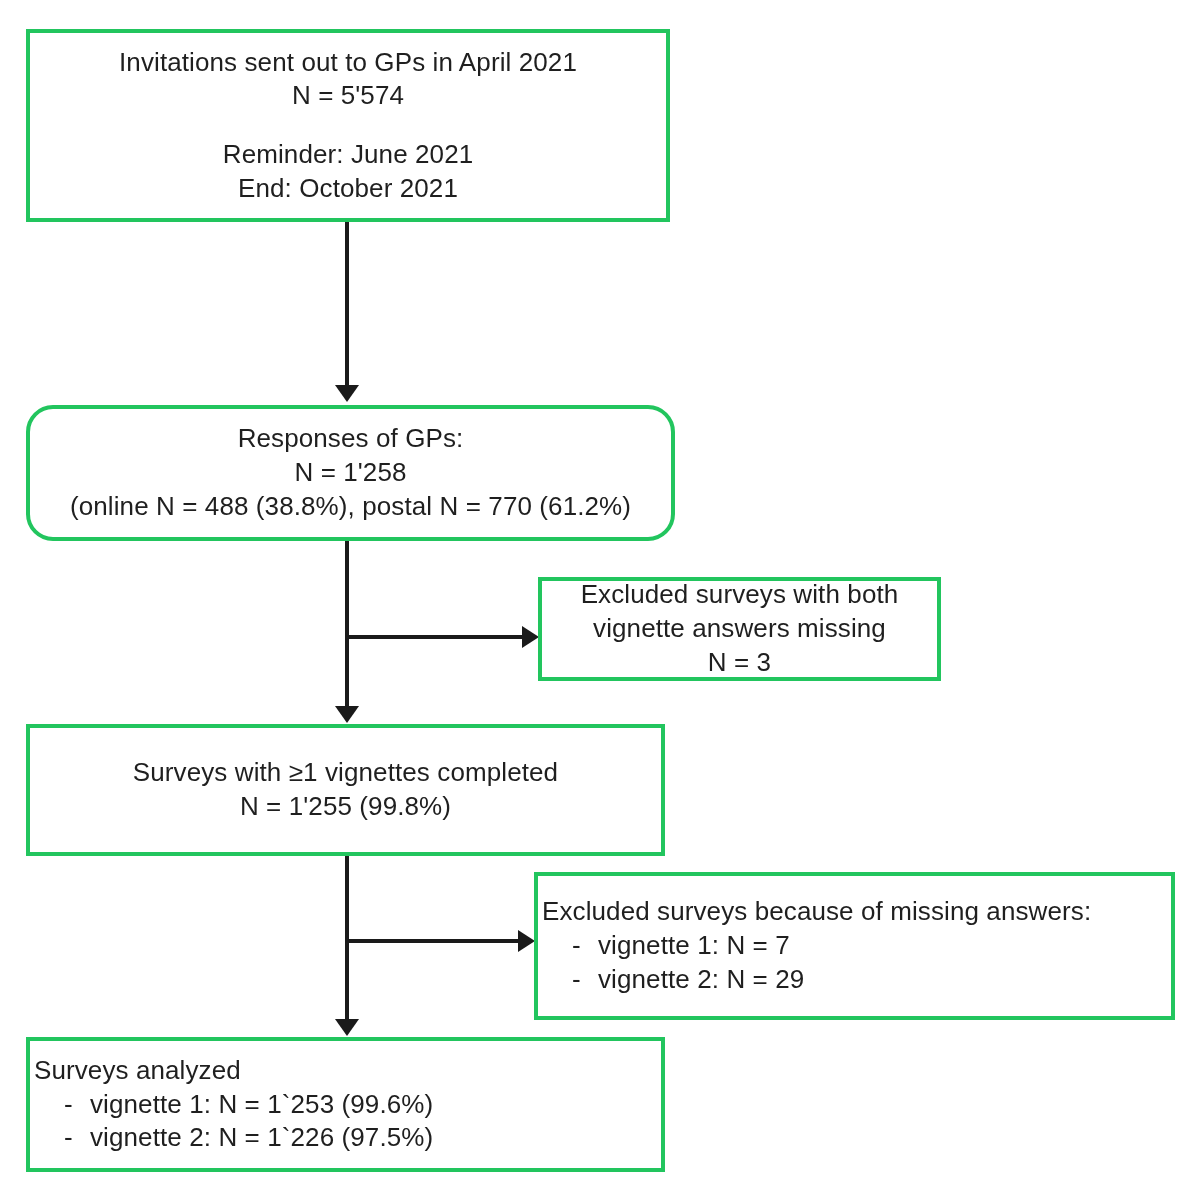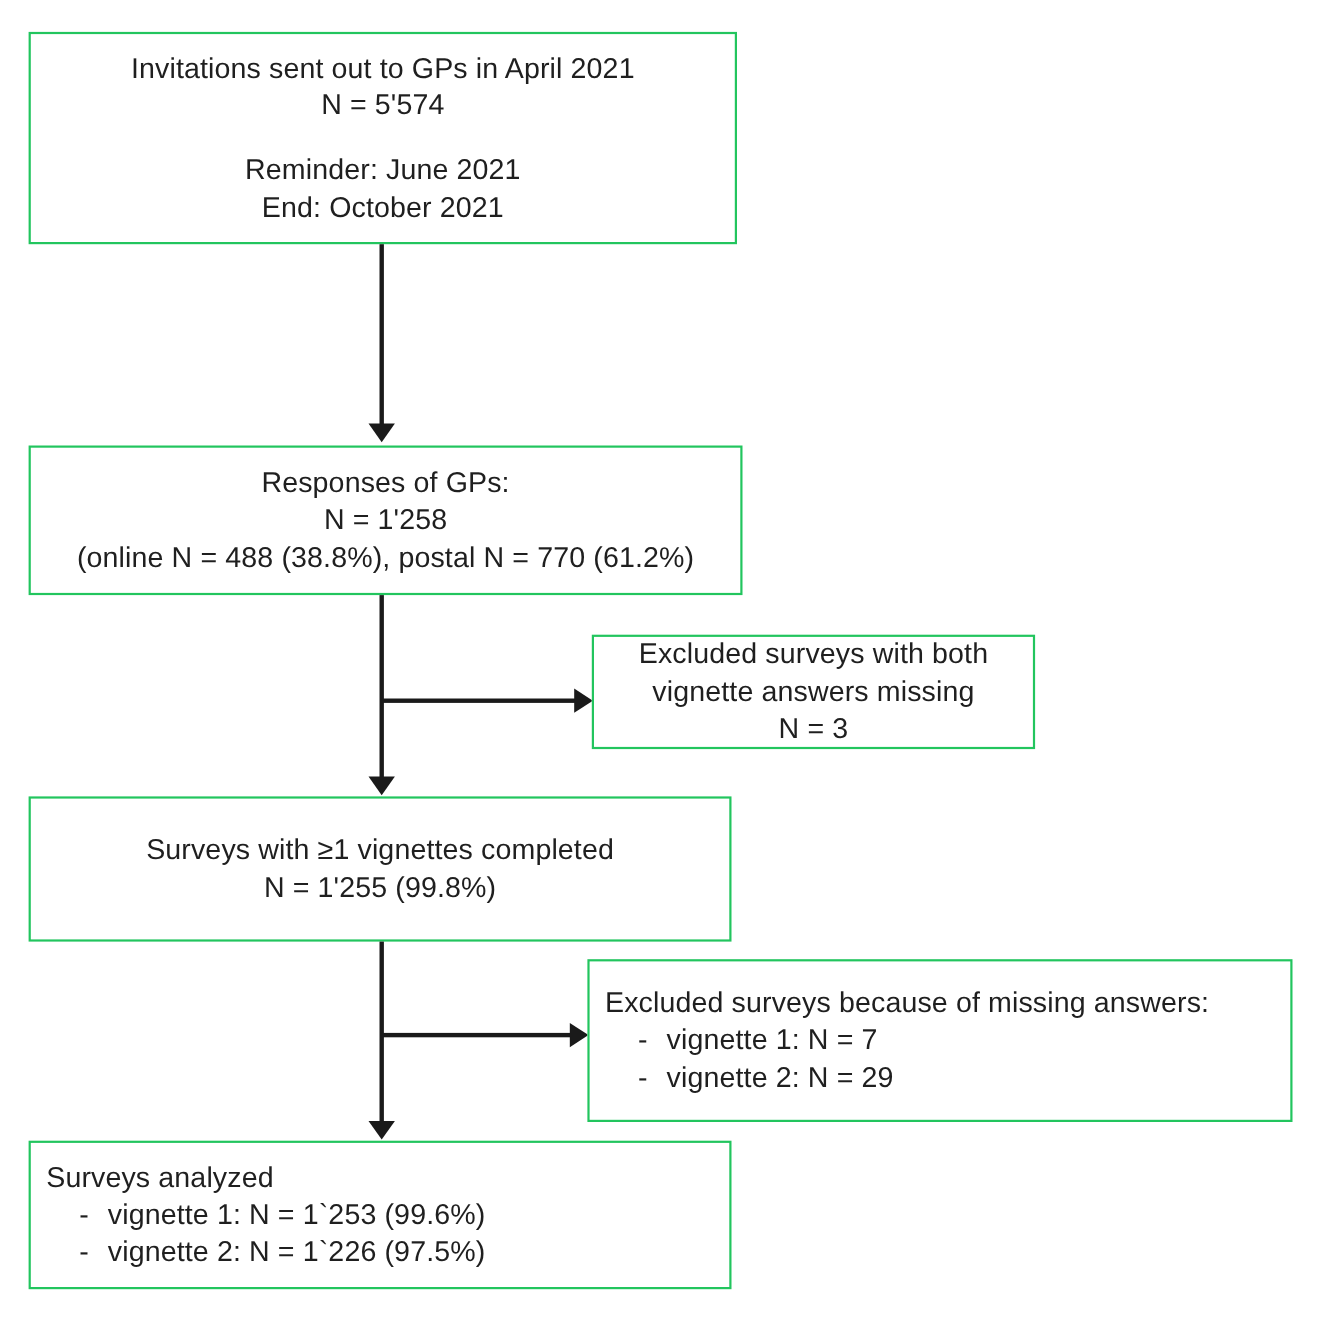--- a/index.html
+++ b/index.html
@@ -23,7 +23,7 @@
   .flow-box {
     position: absolute;
     box-sizing: border-box;
-    border: 2px solid #22c55e;
+    border: 4px solid #22c55e;
     background: #ffffff;
     display: flex;
     flex-direction: column;

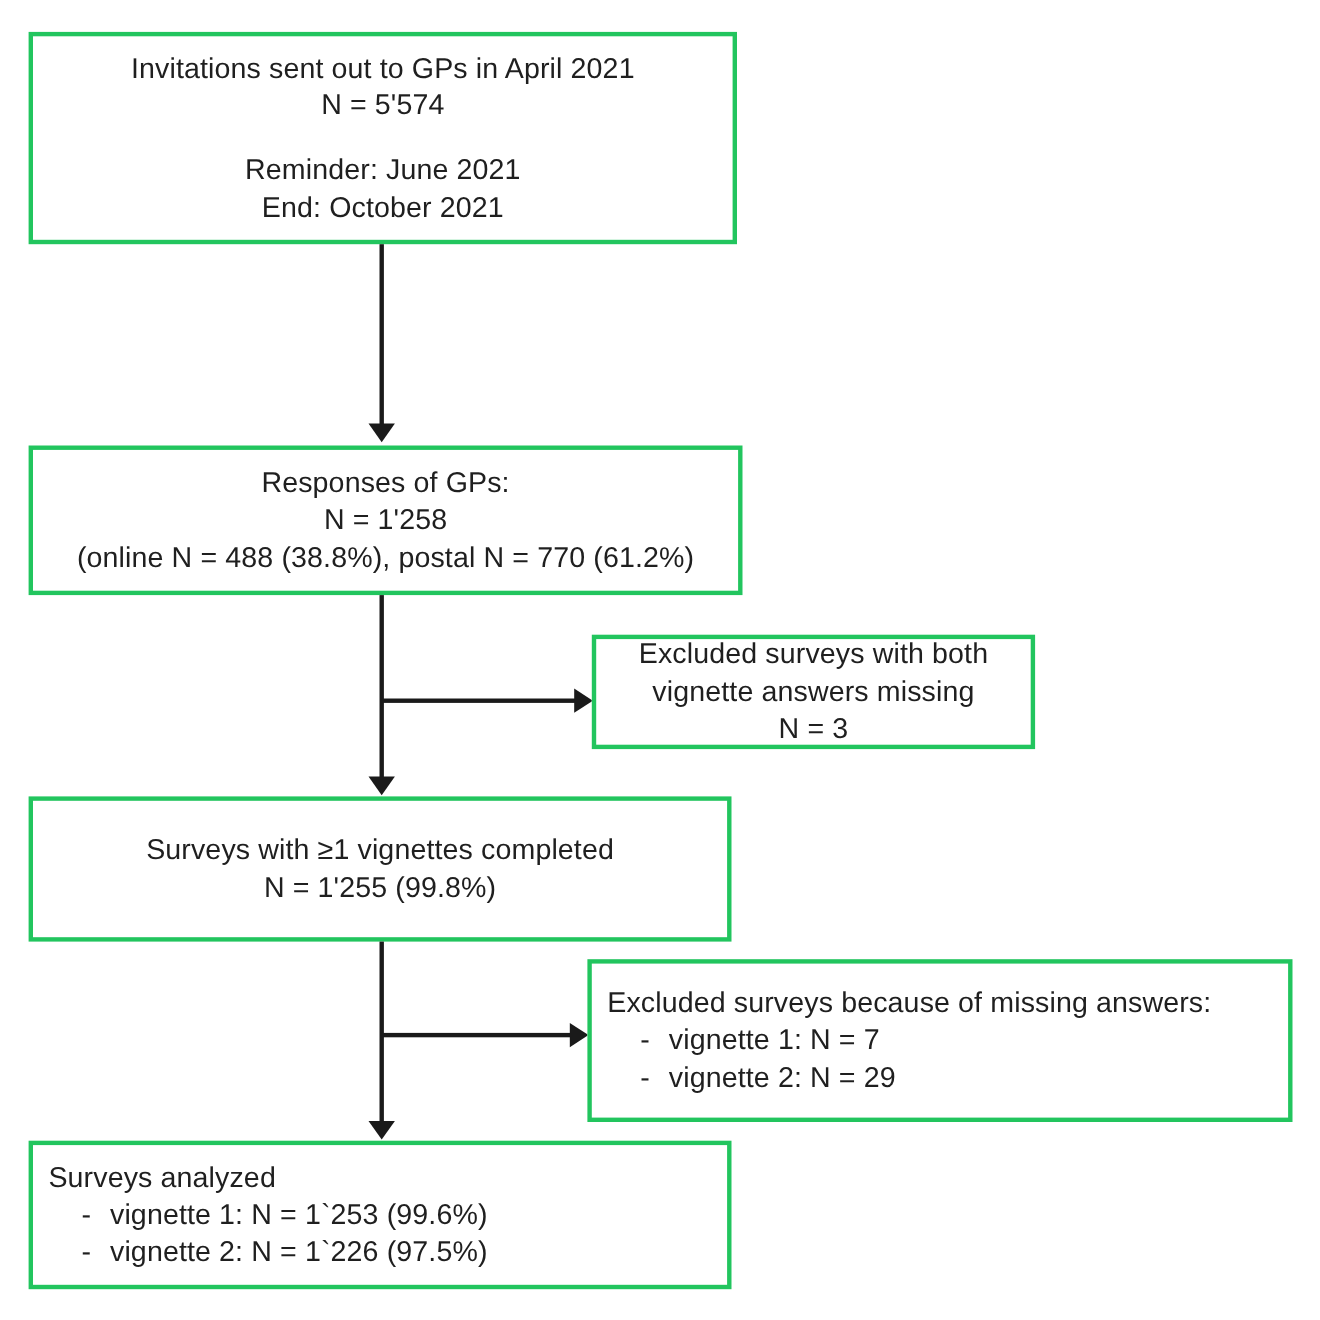--- a/index.html
+++ b/index.html
@@ -94,7 +94,7 @@
   <div class="conn v-line" style="left:345px; top:222px; height:166px;"></div>
   <div class="arrow-down" style="left:335px; top:385px;"></div>
 
-  <div class="flow-box center" style="left:26px; top:405px; width:649px; height:136px;">
+  <div class="flow-box center" style="left:26px; top:405px; width:649px; height:136px;border-radius:27px;">
     <span class="line">Responses of GPs:</span>
     <span class="line">N = 1'258</span>
     <span class="line">(online N = 488 (38.8%), postal N = 770 (61.2%)</span>

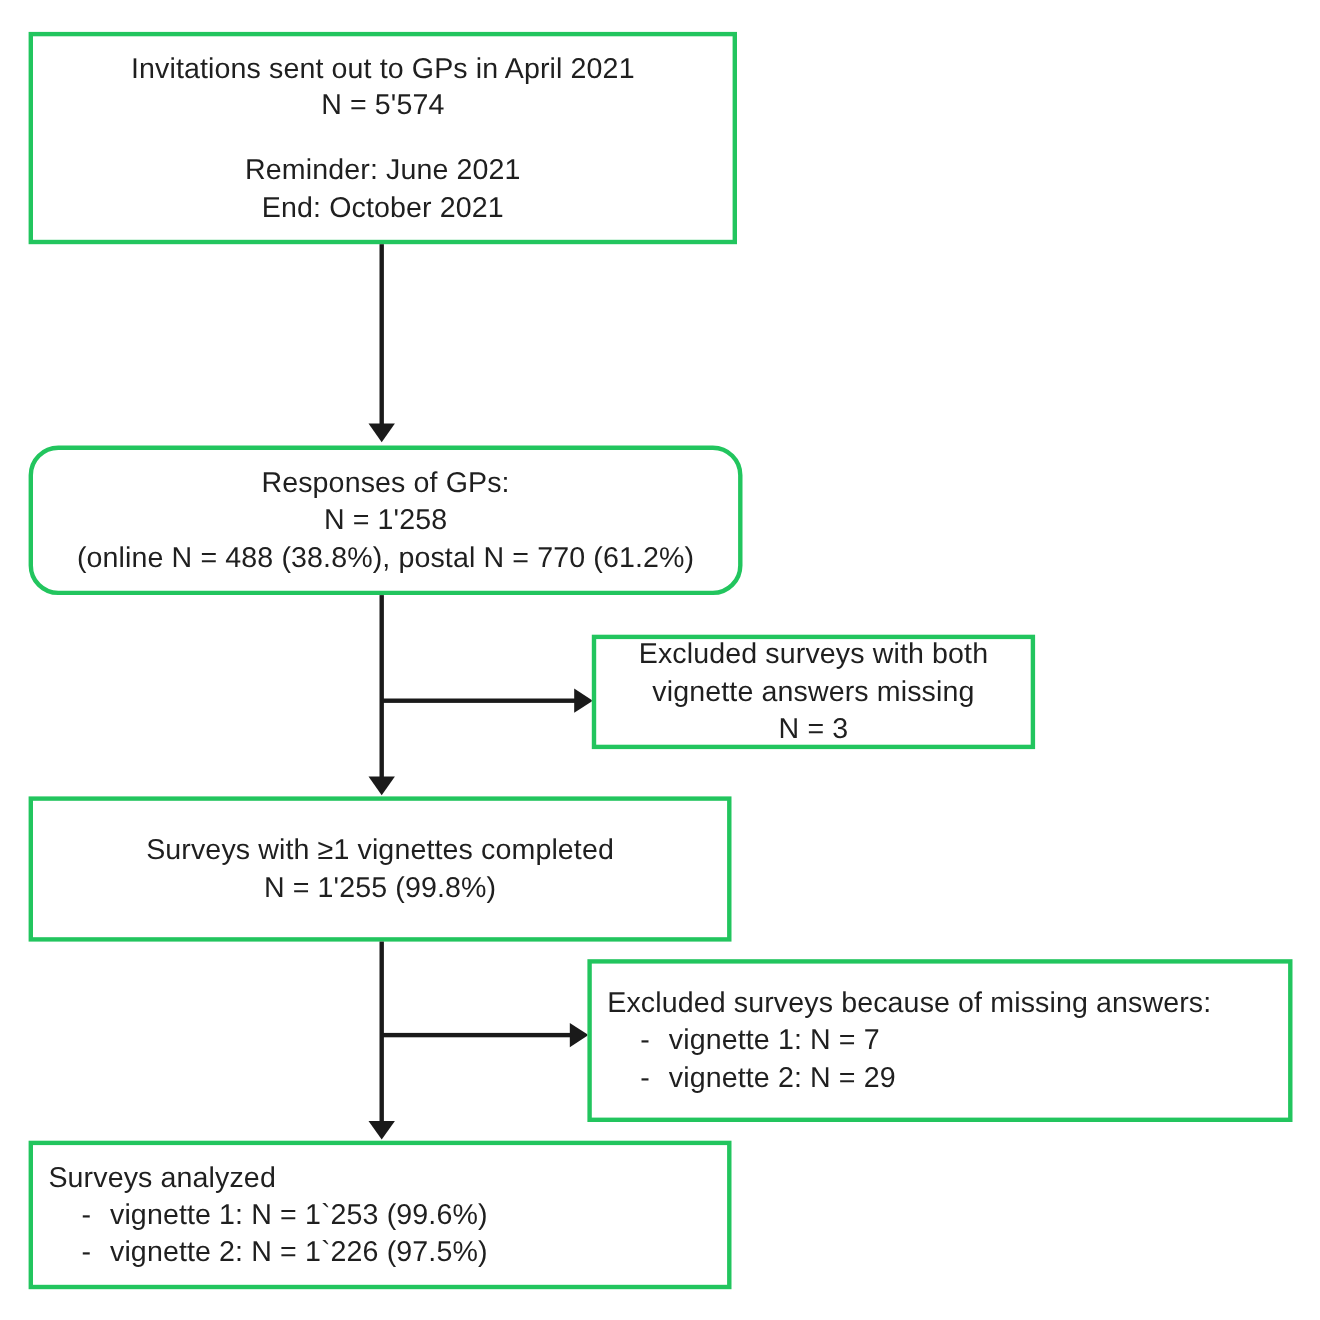--- a/index.html
+++ b/index.html
@@ -34,7 +34,7 @@
     letter-spacing: 0.1px;
   }
   .flow-box.center  { align-items: center;      text-align: center; }
-  .flow-box.leftal  { align-items: flex-start;  text-align: left; padding-left: 14px; }
+  .flow-box.leftal  { align-items: flex-start;  text-align: left; padding-left: 4px; }
 
   .line { display: block; white-space: pre; }
   .line.spacer { height: 0.95em; }

